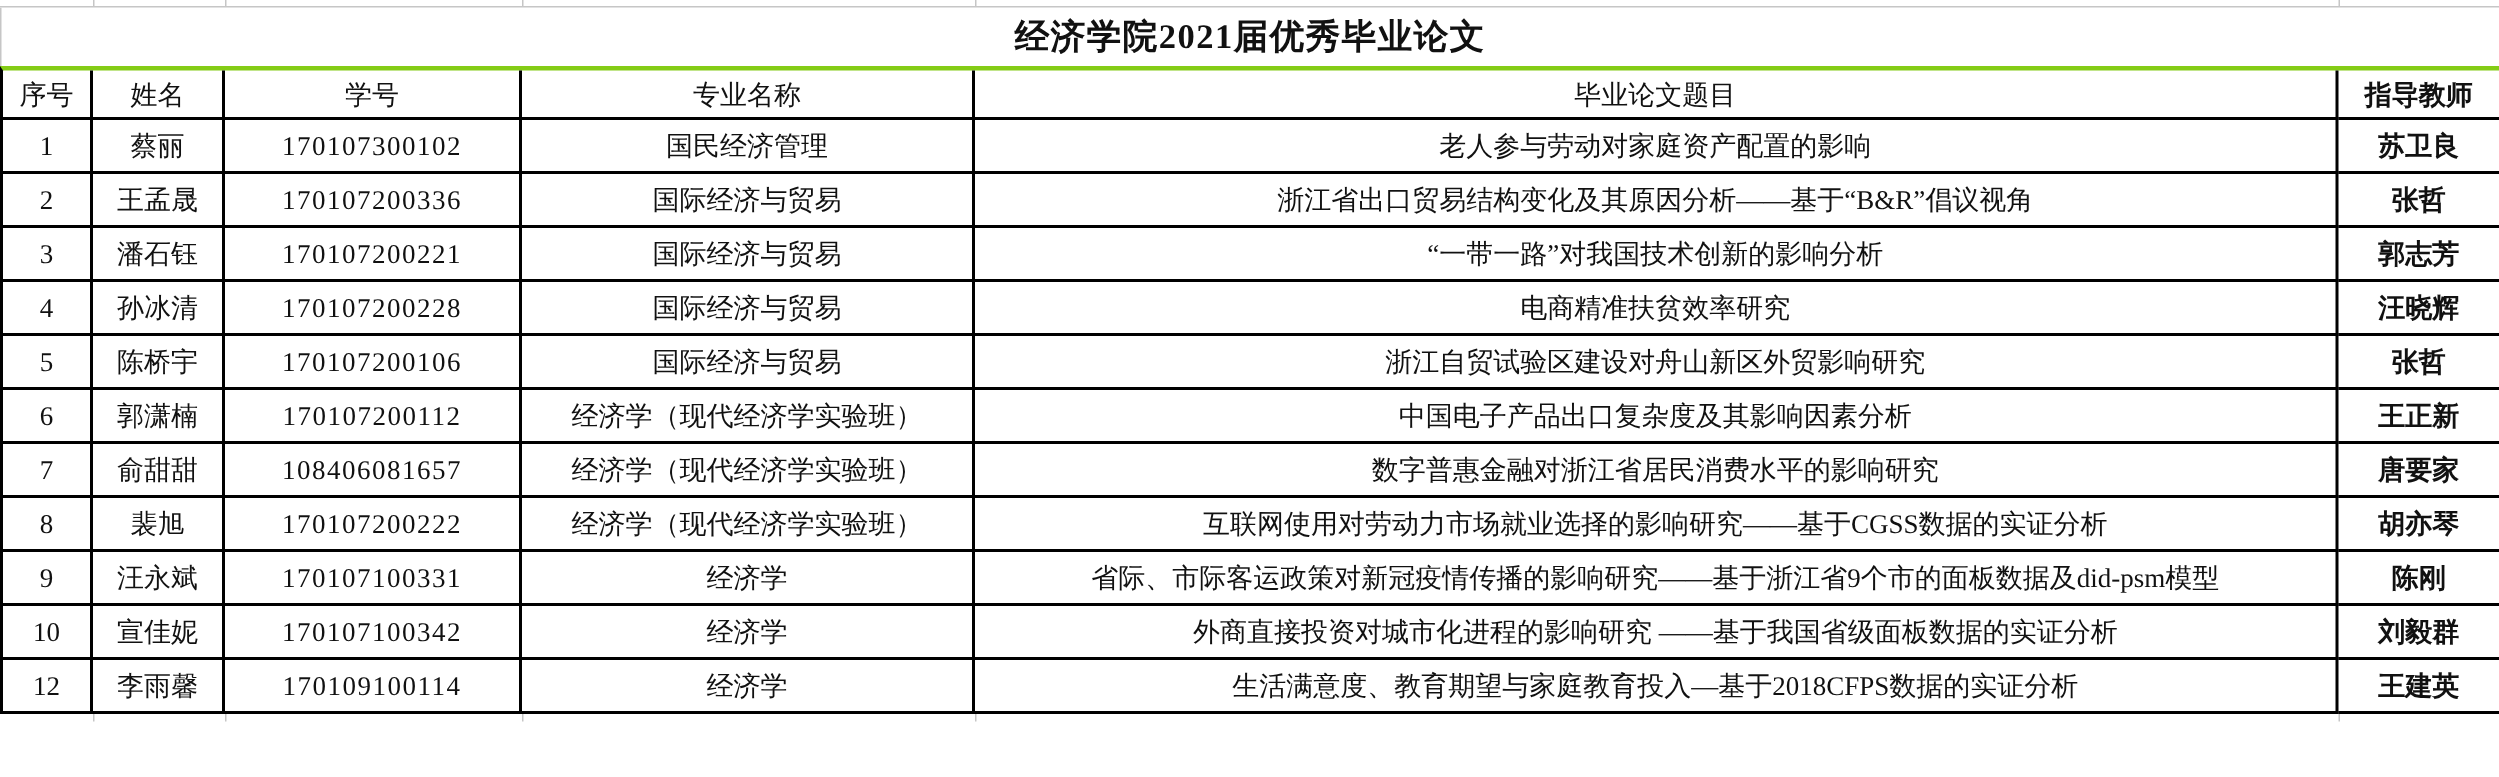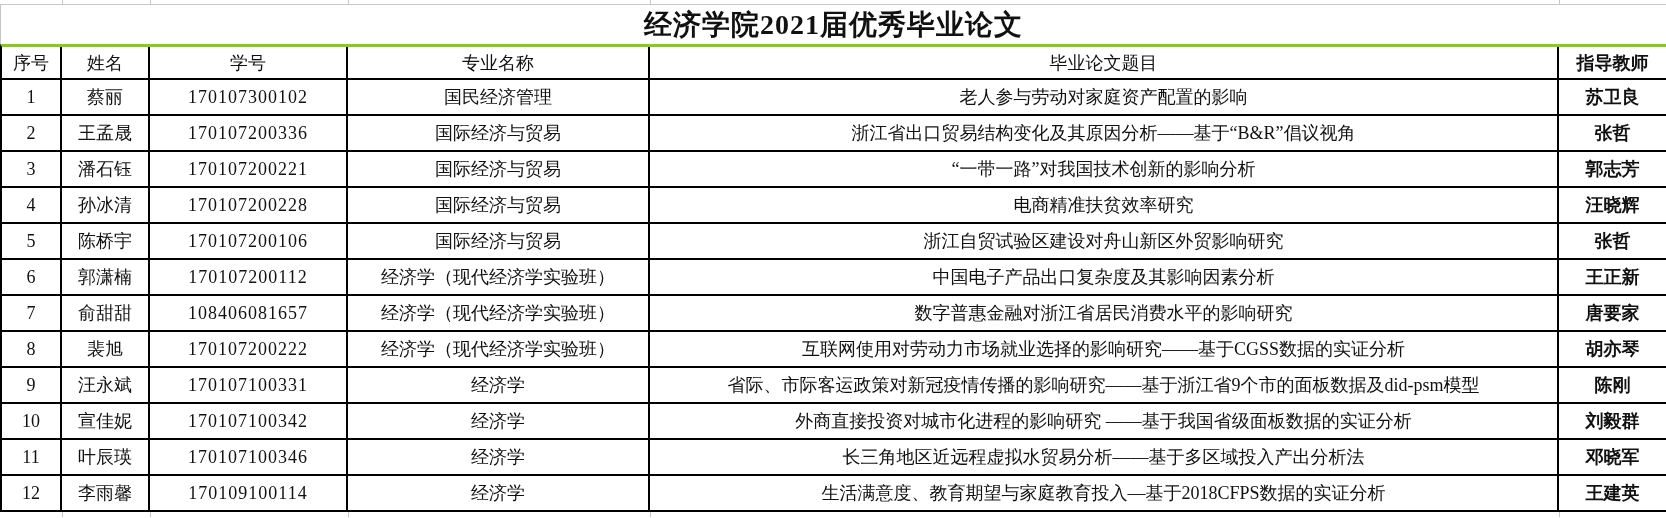--- a/index.html
+++ b/index.html
@@ -25,7 +25,7 @@
     height: 39px;
     border-left: 1px solid #c6c6c6;
     display: flex; align-items: center; justify-content: center;
-    font-size: 28px; font-weight: bold; letter-spacing: 1px;
+    font-size: 23px; font-weight: bold; letter-spacing: 1px;
     background: #ffffff;
   }
   

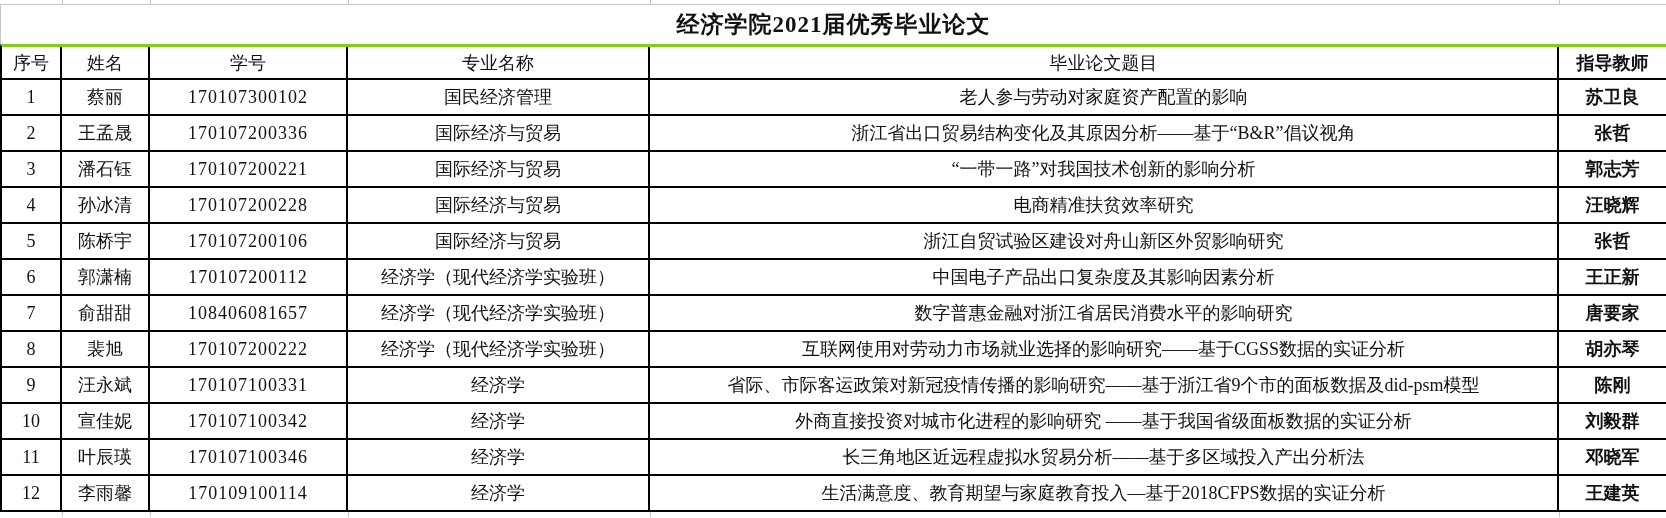--- a/index.html
+++ b/index.html
@@ -176,14 +176,6 @@
     <td class="c-advisor">刘毅群</td>
   </tr>
 
-  <tr>
-    <td class="c-no">11</td>
-    <td class="c-name">叶辰瑛</td>
-    <td class="c-id">170107100346</td>
-    <td class="c-major">经济学</td>
-    <td class="c-thesis">长三角地区近远程虚拟水贸易分析——基于多区域投入产出分析法</td>
-    <td class="c-advisor">邓晓军</td>
-  </tr>
 
   <tr>
     <td class="c-no">12</td>

